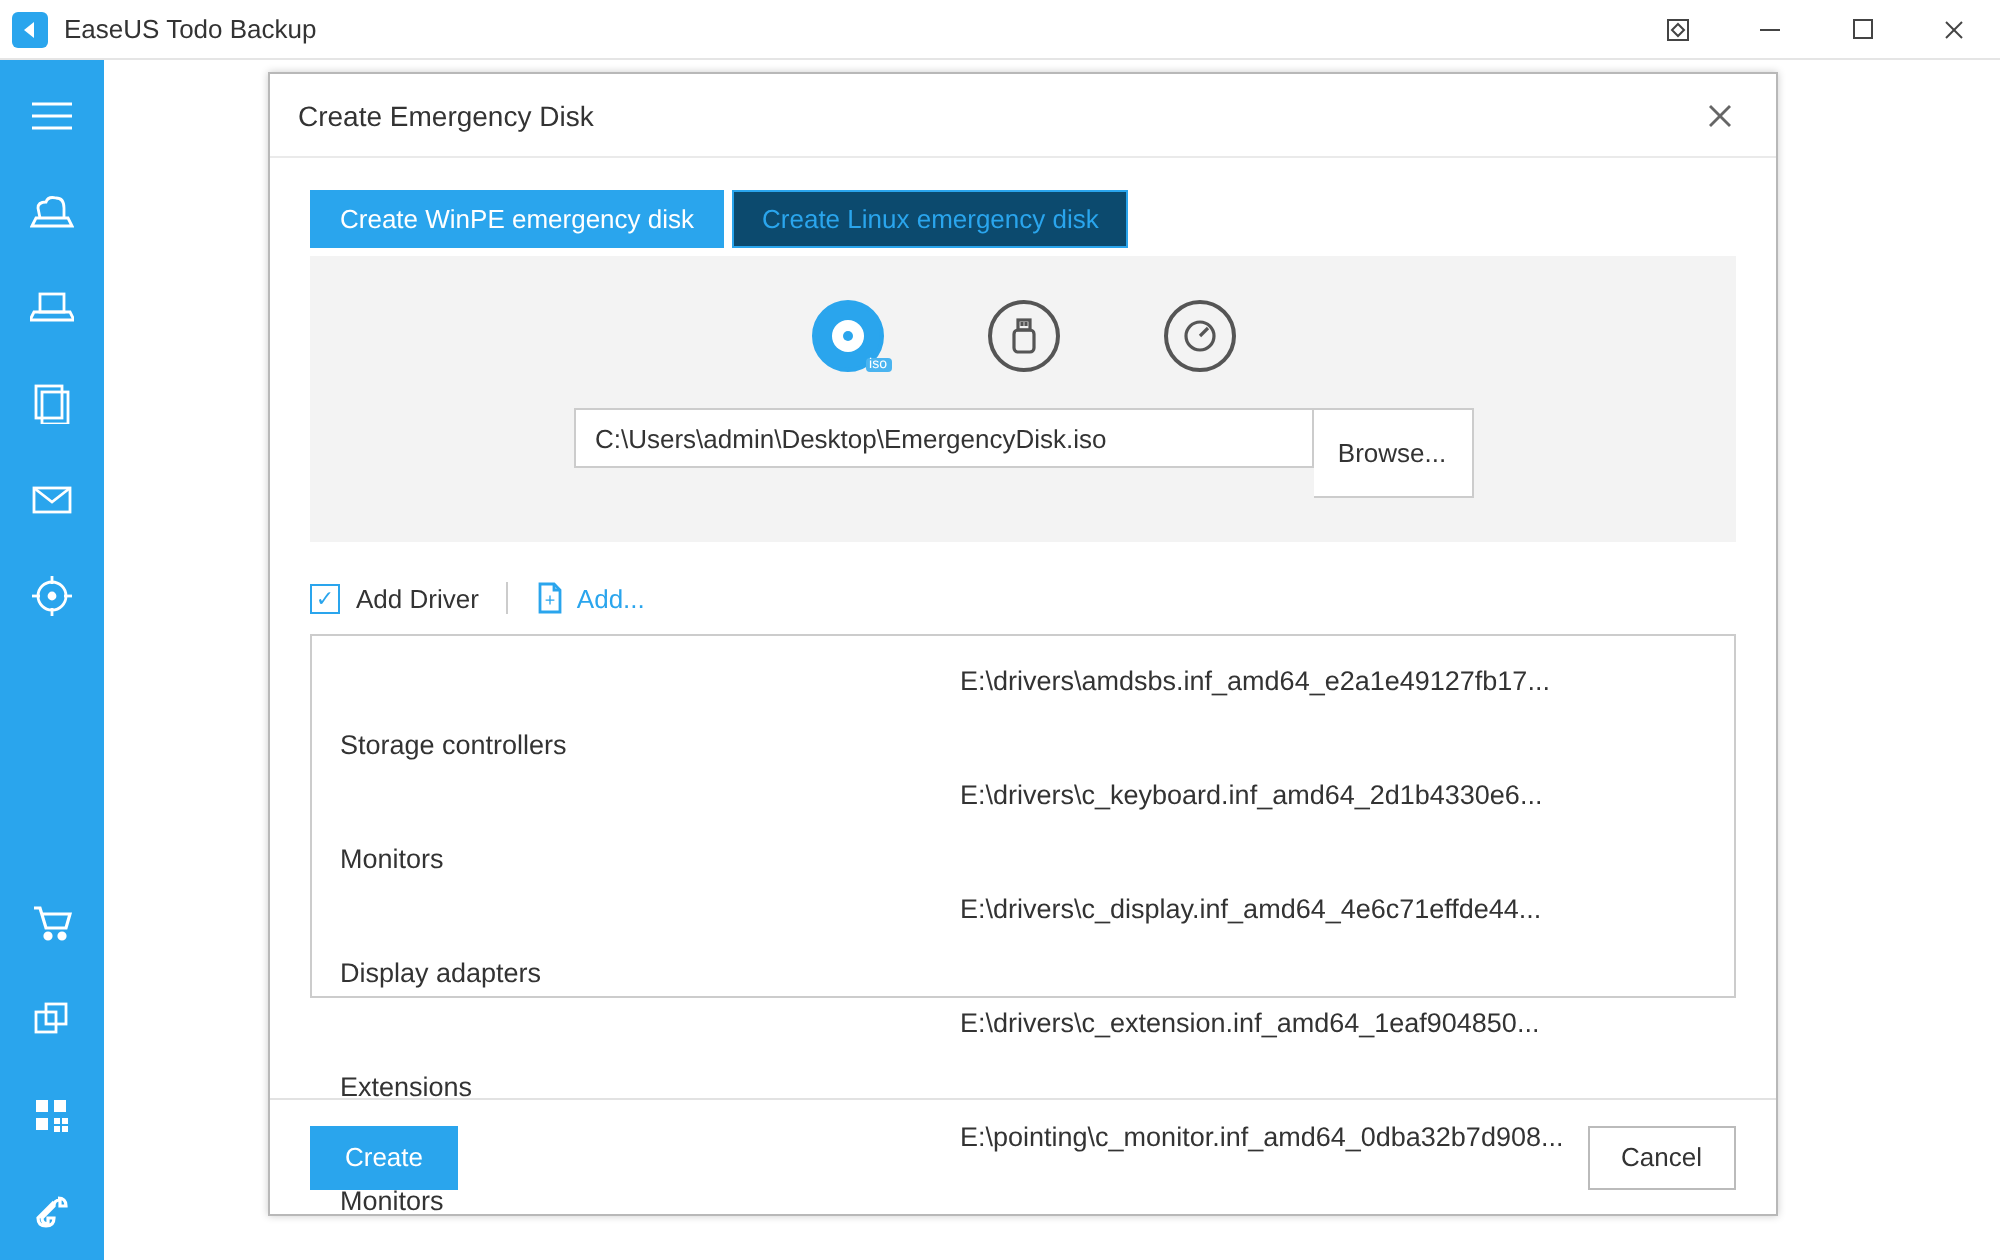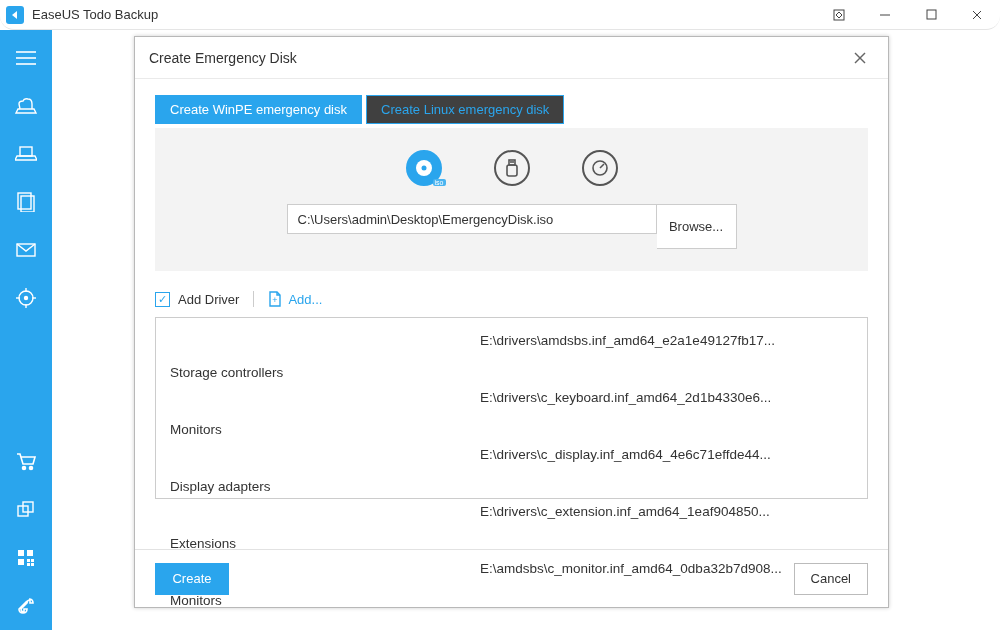--- a/index.html
+++ b/index.html
@@ -8,7 +8,7 @@
   
   .titlebar {
     height: 30px; display: flex; align-items: center; border-bottom: 1px solid #e5e5e5;
-    padding-left: 6px; font-size: 13px; color: #333; border-radius: 14px;
+    padding-left: 6px; font-size: 13px; color: #333;
   }
   .titlebar .logo {
     width: 18px; height: 18px; background: #2aa5ed; border-radius: 3px; margin-right: 8px;

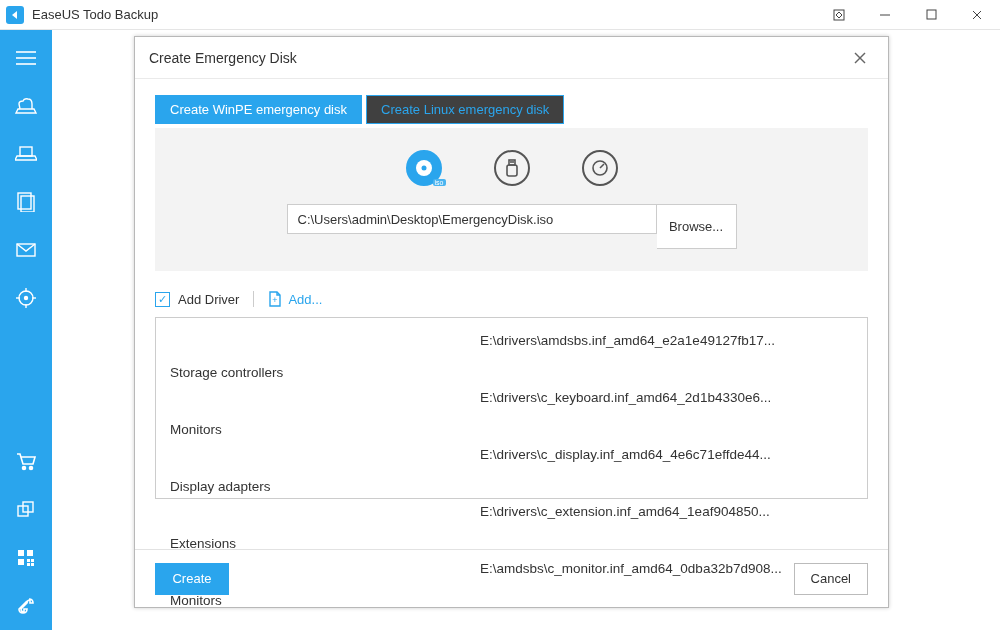--- a/index.html
+++ b/index.html
@@ -53,7 +53,7 @@
 
   .tabs { display: flex; gap: 4px; }
   .tab {
-    padding: 6px 14px; font-size: 13px; border: 1px solid #2aa5ed; color: #2aa5ed; background: #404040;
+    padding: 6px 14px; font-size: 13px; border: 1px solid #2aa5ed; color: #2aa5ed; background: #0c4a6e;
   }
   .tab.active { background: #2aa5ed; color: #fff; }
 

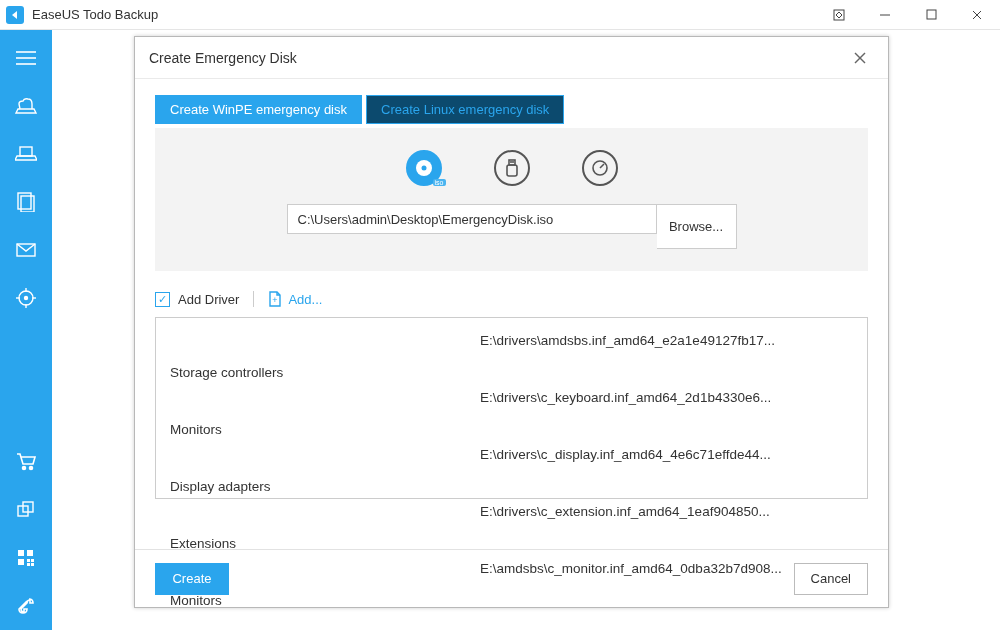--- a/index.html
+++ b/index.html
@@ -300,7 +300,7 @@
             </div>
           <div class="drow">
               <div class="c1">Monitors</div>
-              <div class="c2">E:\amdsbs\c_monitor.inf_amd64_0dba32b7d908...</div>
+              <div class="c2">E:\pointing\c_monitor.inf_amd64_0dba32b7d908...</div>
             </div>
         </div>
       </div>

